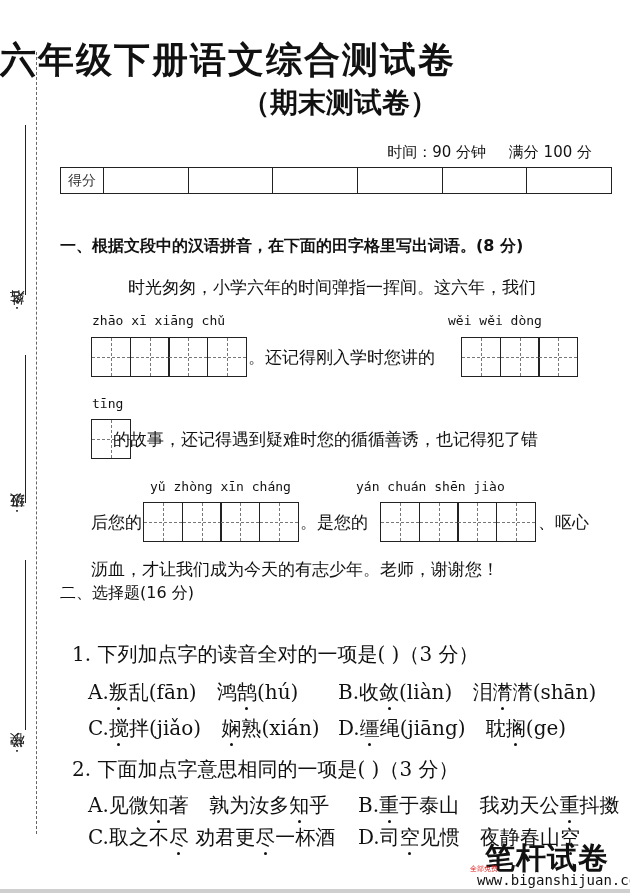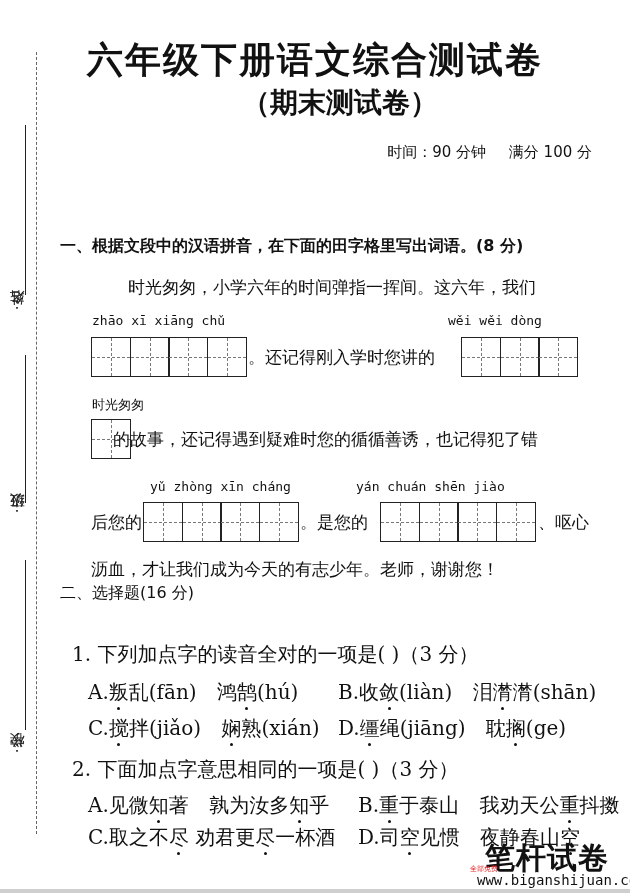--- a/index.html
+++ b/index.html
@@ -17,7 +17,7 @@
     font-size: 15px; font-family: "DejaVu Sans", sans-serif; color: #222;
   }
   .title {
-    position: absolute; left: 0; width: 630px; top: 36px; text-align: center;
+    position: absolute; left: 0; width: 630px; top: 36px; 
     font-family: "DejaVu Sans", sans-serif; font-weight: bold; font-size: 36px; letter-spacing: 2px;
   }
   .subtitle {

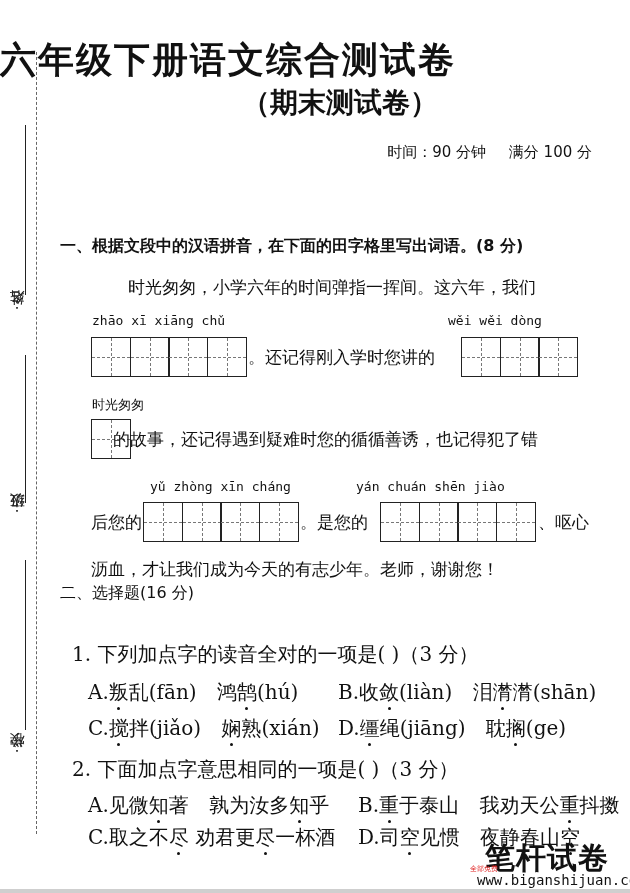--- a/index.html
+++ b/index.html
@@ -72,6 +72,15 @@
 
 <table class="score">
   <tbody>
+  <tr>
+    <td class="first">得分</td>
+    <td></td>
+    <td></td>
+    <td></td>
+    <td></td>
+    <td></td>
+    <td></td>
+  </tr>
 </tbody>
   </table>
 

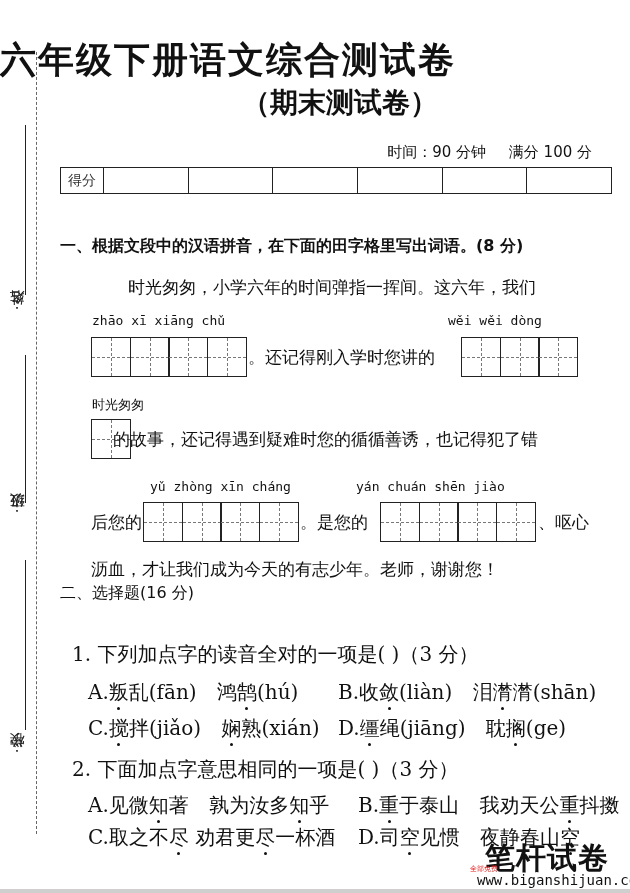--- a/index.html
+++ b/index.html
@@ -102,7 +102,7 @@
   <div class="cell"></div>
 </div>
 
-<div class="pinyin" style="left:92px;top:396px">时光匆匆</div>
+<div class="pinyin" style="left:92px;top:396px">tīng</div>
 <div class="grid" style="left:91px;top:419px">
   <div class="cell"></div>
 </div>

